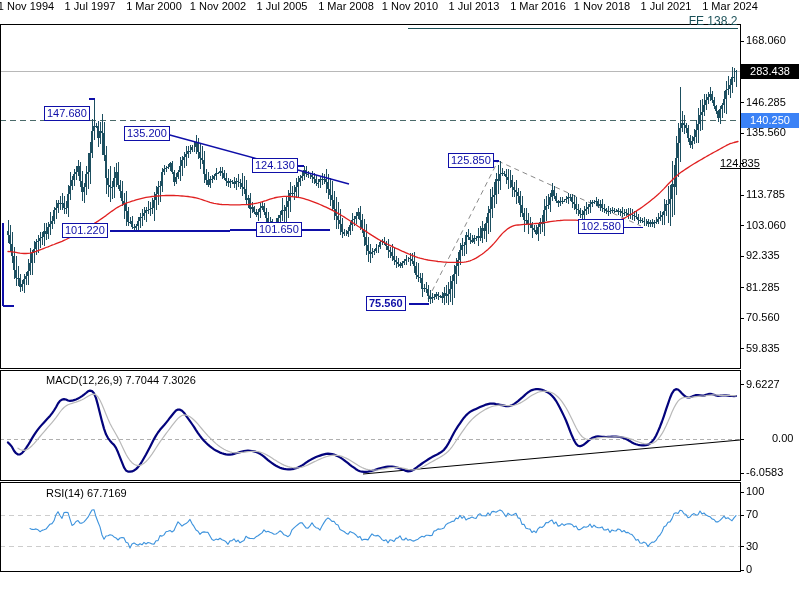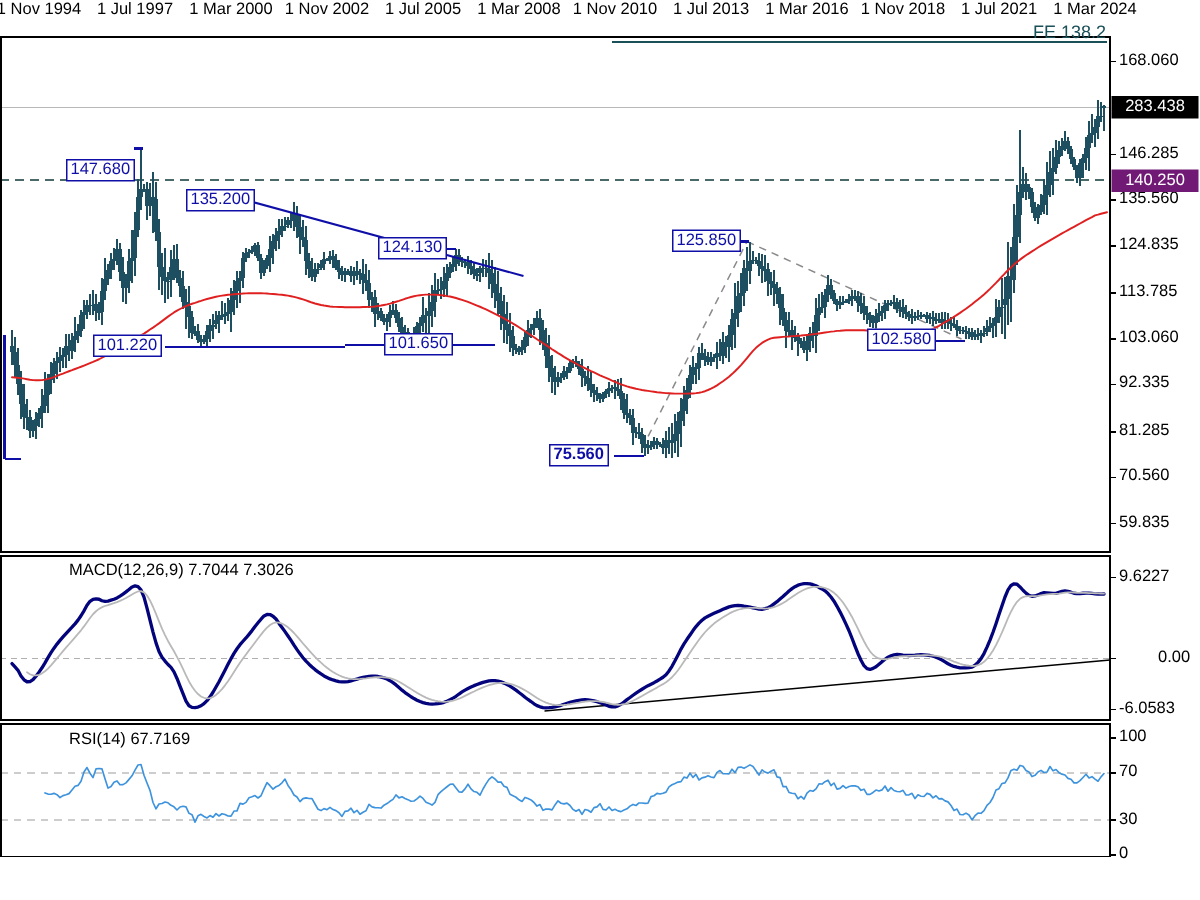--- a/index.html
+++ b/index.html
@@ -17,7 +17,7 @@
   .pricelabel{position:absolute;left:741px;width:58px;height:15px;line-height:15px;
        font-size:11px;text-align:center;color:#fff;z-index:6;}
   .pricelabel.current{top:64px;background:#000;}
-  .pricelabel.level{top:113px;background:#701a75;}
+  .pricelabel.level{top:113px;background:#3b82f6;}
   .axlab{position:absolute;font-size:11px;color:#000;white-space:nowrap;z-index:4;}
   .anno{position:absolute;background:#fff;font-size:11px;line-height:13px;padding:0 2px;
        white-space:nowrap;z-index:5;}

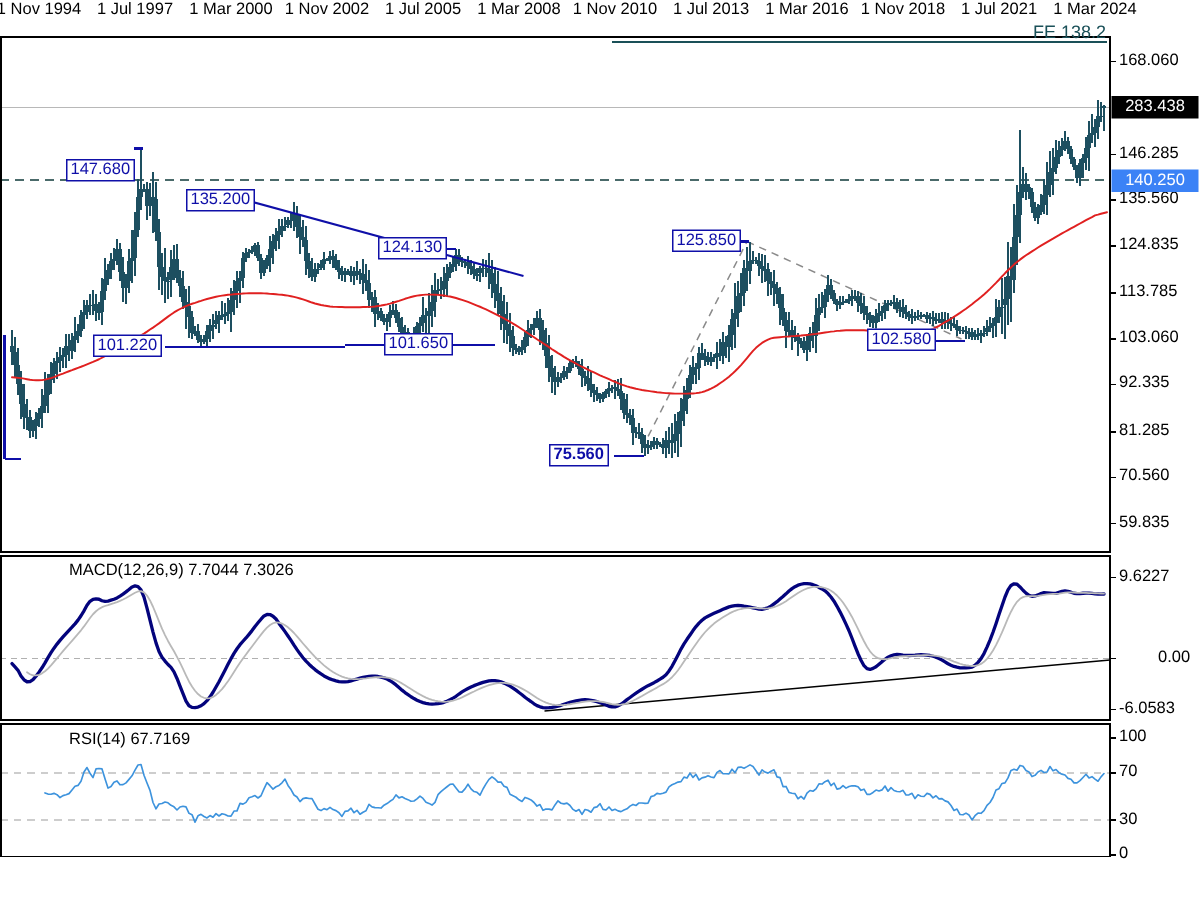--- a/index.html
+++ b/index.html
@@ -80,7 +80,7 @@
       <div class="axlab" style="left: 746px; top: 34px;">168.060</div>
       <div class="axlab" style="left: 746px; top: 95.9499px;">146.285</div>
       <div class="axlab" style="left: 746px; top: 126.463px;">135.560</div>
-      <div class="axlab" style="left: 746px; top: 156.975px;">124.835</div>
+      <div class="axlab" style="left: 720px; top: 156.975px; text-decoration: underline;">124.835</div>
       <div class="axlab" style="left: 746px; top: 188.412px;">113.785</div>
       <div class="axlab" style="left: 746px; top: 218.925px;">103.060</div>
       <div class="axlab" style="left: 746px; top: 249.438px;">92.335</div>

